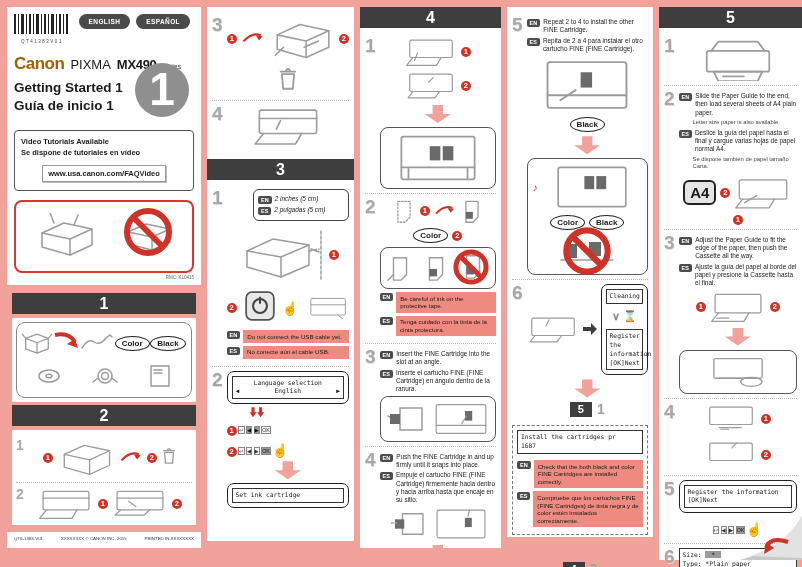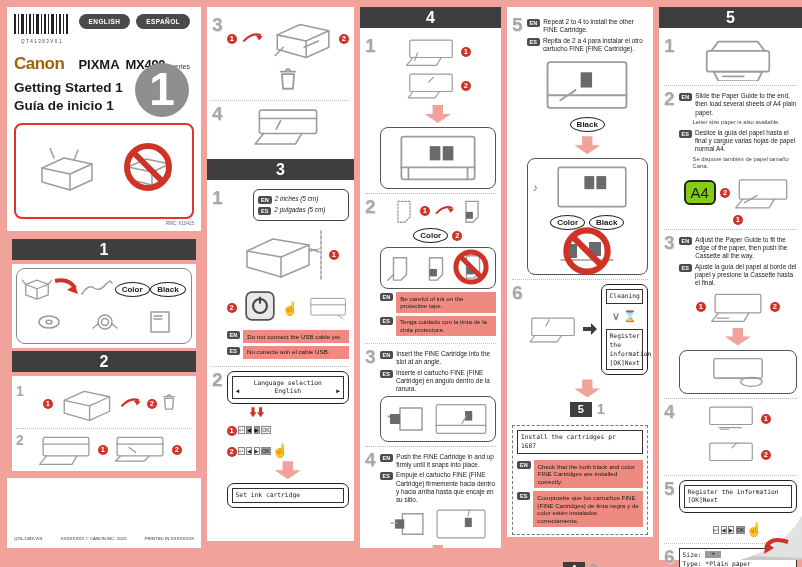--- a/index.html
+++ b/index.html
@@ -20,7 +20,7 @@
   .langbtn{background:#4a4a4a;color:#fff;font-size:6.5px;font-weight:bold;padding:4px 10px;border-radius:9px;letter-spacing:.4px}
   .brandrow{margin-top:10px;display:flex;align-items:baseline;gap:6px}
   .canon{color:#a16207;font-weight:900;font-size:17px;letter-spacing:-.5px}
-  .pixma{font-weight:700;font-size:13px;margin-left:8px}
+  .pixma{font-weight:400;font-size:13px;}
   .model{font-size:13px;font-weight:600;letter-spacing:-.3px}
   .series{font-size:7px;color:#333}
   .gt{font-size:13.5px;font-weight:800;line-height:1.3}

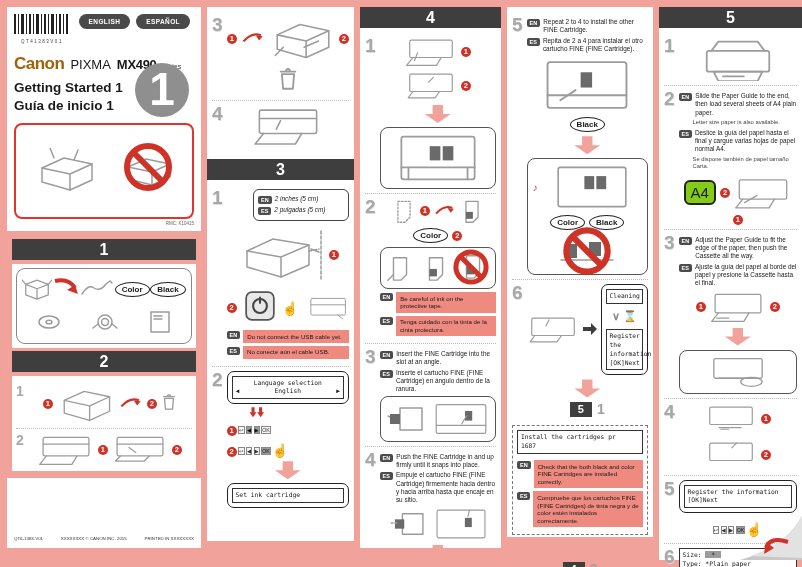--- a/index.html
+++ b/index.html
@@ -120,6 +120,11 @@
       <div class="gt">Guía de inicio 1</div>
     </div>
     <div class="bignum">1</div>
+    <div class="videobox">
+      <div class="vb1">Video Tutorials Available</div>
+      <div class="vb1">Se dispone de tutoriales en vídeo</div>
+      <div class="vburl">www.usa.canon.com/FAQVideo</div>
+    </div>
     <div class="redbox">
       <svg class="sk" width="64" height="46" viewBox="0 0 64 46">
             <path d="M8 20 L30 10 L58 16 L58 32 L36 42 L8 34 Z"></path>

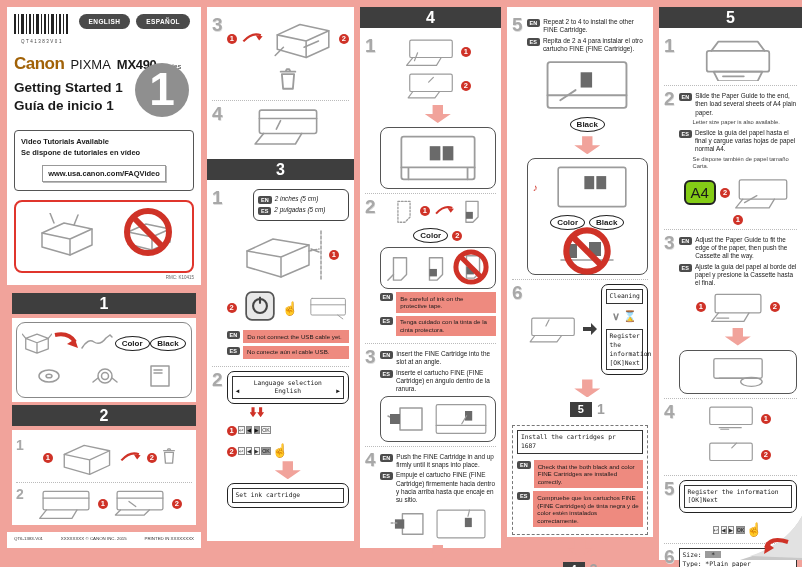--- a/index.html
+++ b/index.html
@@ -67,7 +67,7 @@
   .foot{margin-top:auto;display:flex;justify-content:space-between;font-size:4.4px;color:#333;padding-top:4px}
   .hand{color:#888;font-size:13px;line-height:1}
   .glyph{color:#888;font-weight:bold}
-  .a4{border:2px solid #222;border-radius:6px;font-weight:400;font-size:15px;padding:2px 5px;background:#84cc16;flex:none}
+  .a4{border:2px solid #222;border-radius:6px;font-weight:700;font-size:15px;padding:2px 5px;background:#e5e5e5;flex:none}
   .hlval{background:#9b9b9b;padding:0 6px}
   svg.sk *{stroke:#9c9c9c;fill:none;stroke-width:1.5;stroke-linejoin:round;stroke-linecap:round}
   svg.sk .skf{fill:#6a6a6a;stroke:none}

